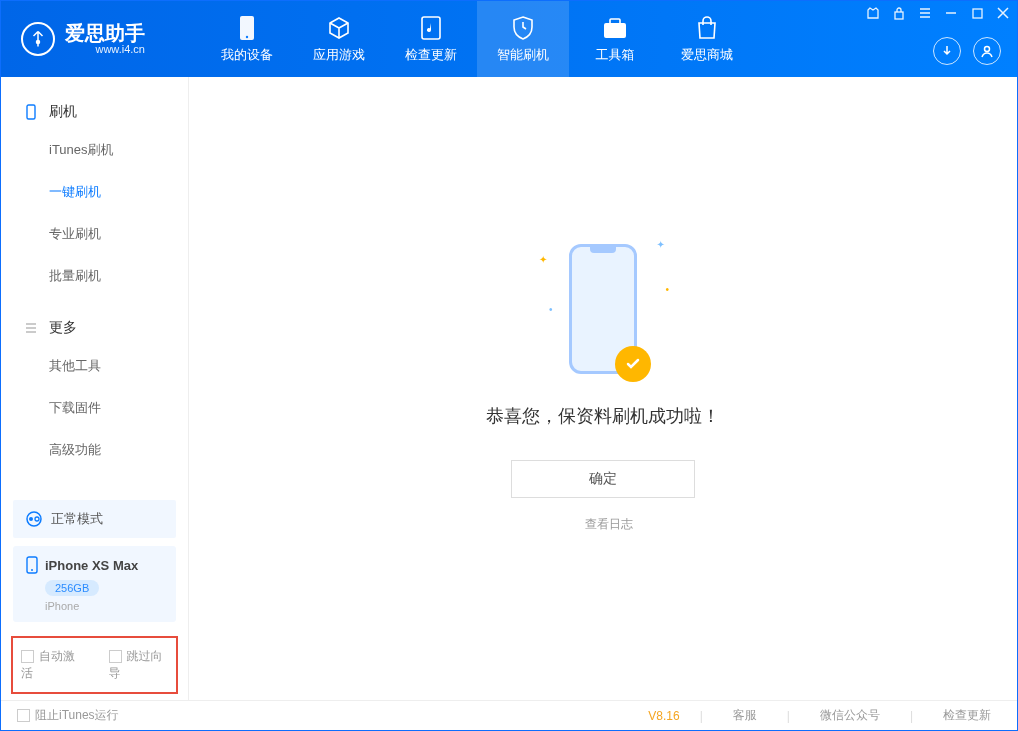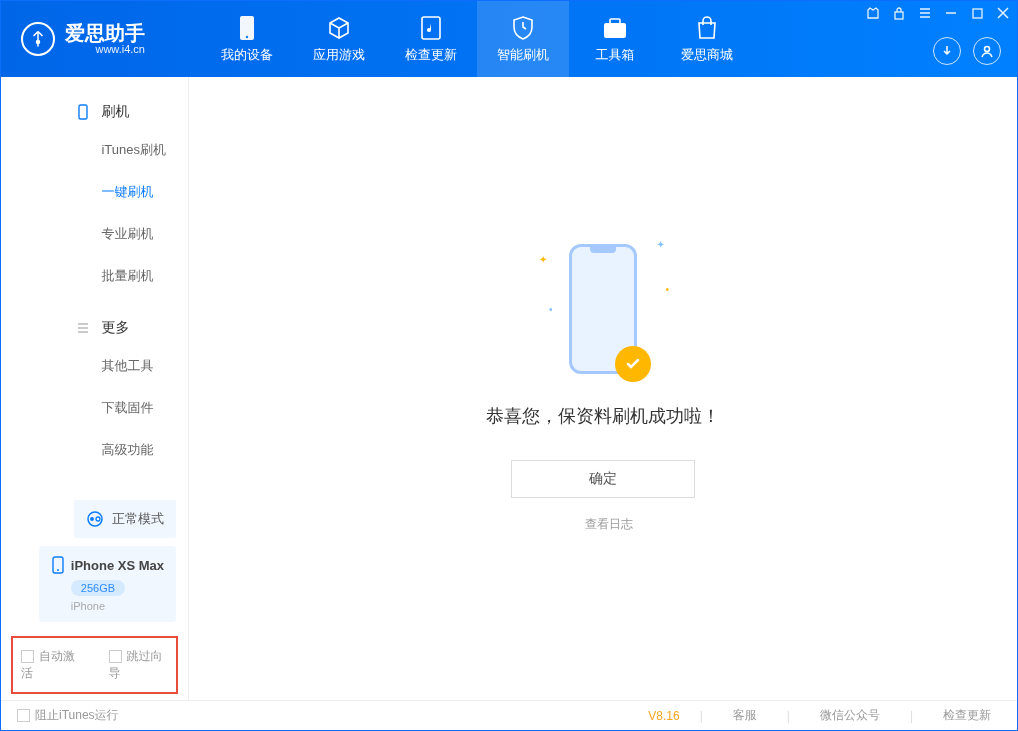--- a/index.html
+++ b/index.html
@@ -24,7 +24,7 @@
     
     .body { display: flex; height: calc(100% - 76px - 30px); }
     
-    .sidebar { width: 188px; border-right: 1px solid #eee; display: flex; flex-direction: column; align-items: flex-end; }
+    .sidebar { width: 188px; border-right: 1px solid #eee; display: flex; flex-direction: column; }
     .sidebar-top { flex: 1; padding-top: 18px; }
     .section-head { display: flex; align-items: center; padding: 8px 22px; font-size: 14px; color: #333; }
     .section-icon { width: 16px; height: 16px; margin-right: 10px; }

